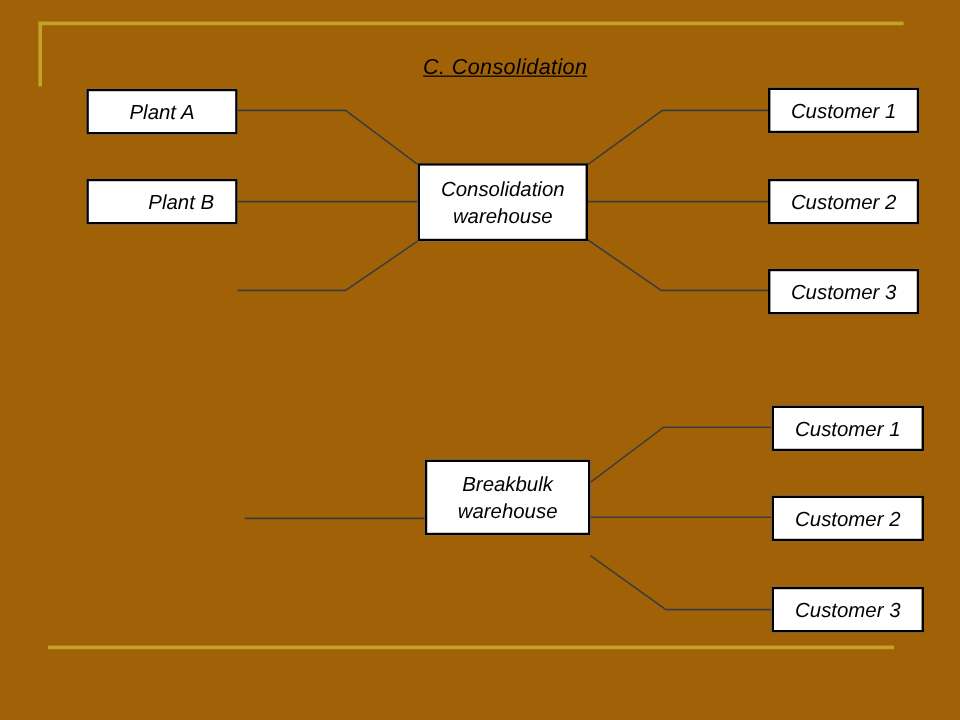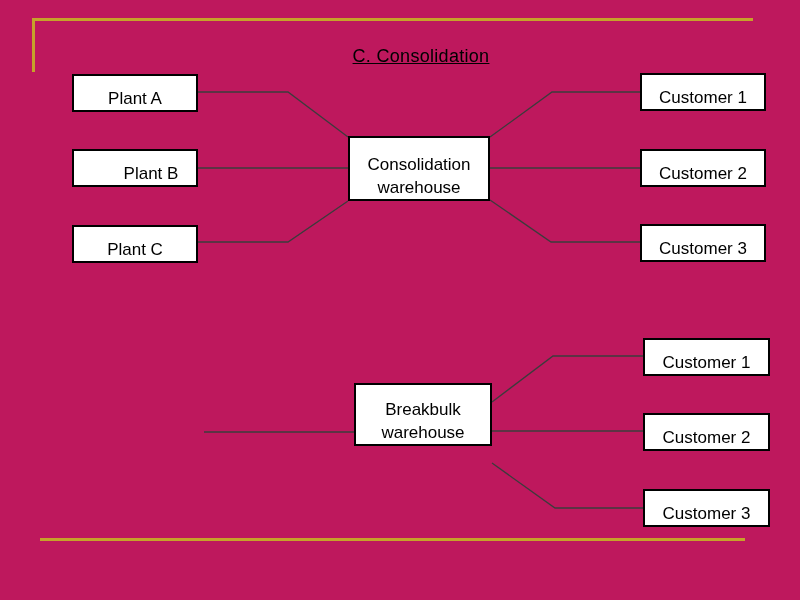--- a/index.html
+++ b/index.html
@@ -16,7 +16,8 @@
     position: relative;
     width: 800px;
     height: 600px;
-    background: #be185d;
+    background: #a16207;
+    font-style: italic;
   }
   
   .gold { position: absolute; background: #C6A22A; }

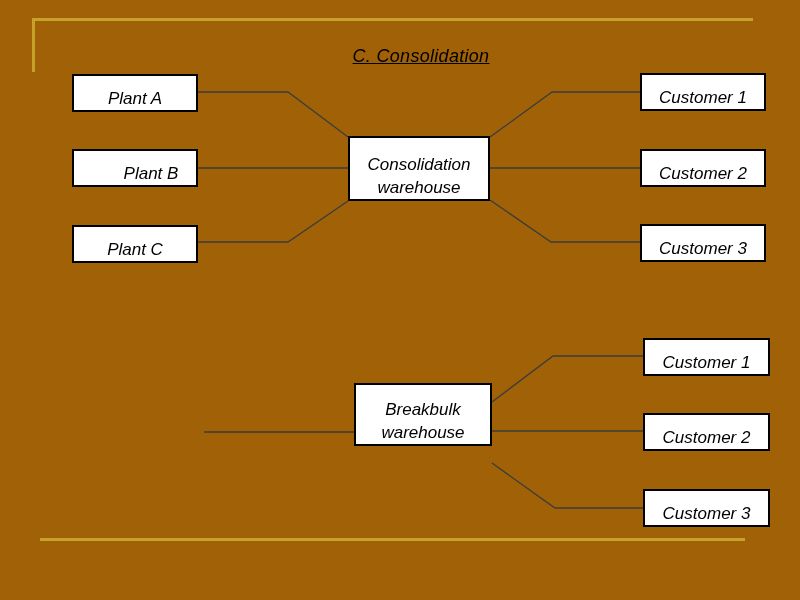--- a/index.html
+++ b/index.html
@@ -46,7 +46,7 @@
     display: flex;
     flex-direction: column;
     align-items: center;
-    justify-content: flex-end;
+    justify-content: center;
     font-size: 17px;
     line-height: 23px;
     text-align: center;

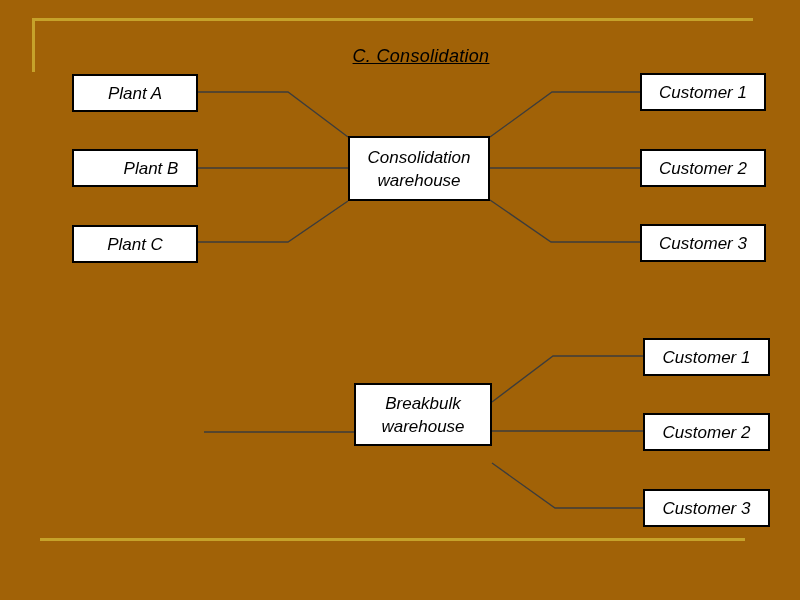--- a/index.html
+++ b/index.html
@@ -113,9 +113,6 @@
   <div class="node" id="plant-b">
     <span>Plant B</span>
   </div>
-  <div class="node" id="plant-c">
-    <span>Plant C</span>
-  </div>
 
   <div class="node" id="consolidation-hub">
     <span>Consolidation</span>

